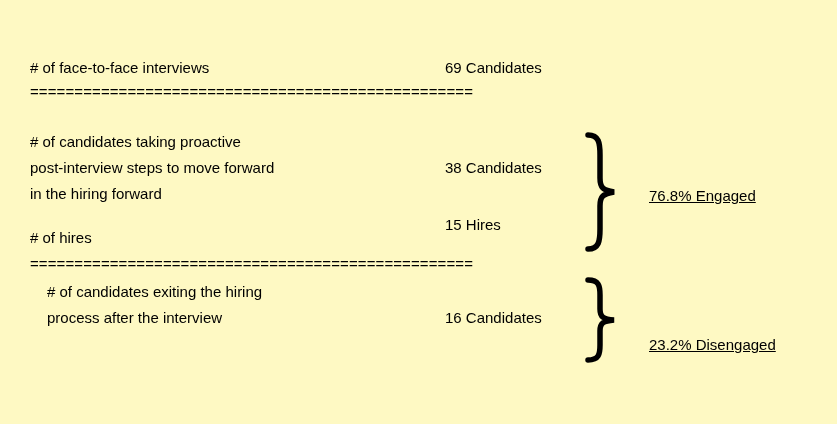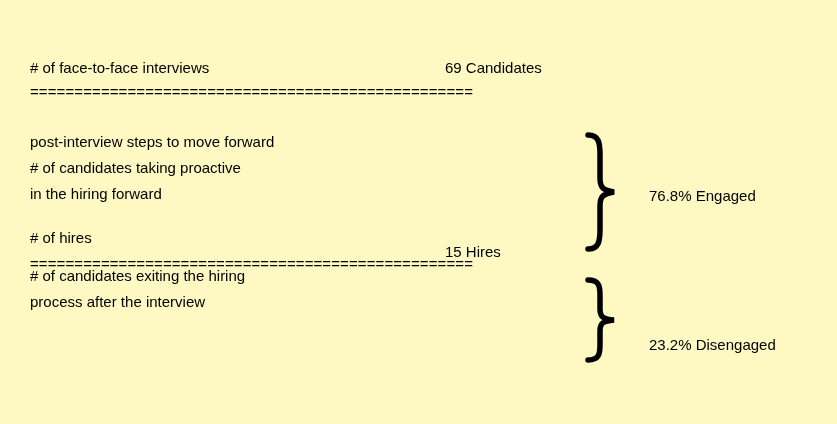--- a/index.html
+++ b/index.html
@@ -49,8 +49,8 @@
   <div class="abs separator" style="top:79px;">==================================================</div>
 
   <div class="abs label-col para" style="top:129px;">
+    <div># of candidates taking proactive</div>
     <div>post-interview steps to move forward</div>
-    <div># of candidates taking proactive</div>
     <div><span class="squiggle">in</span><span> the hiring forward</span></div>
   </div>
 

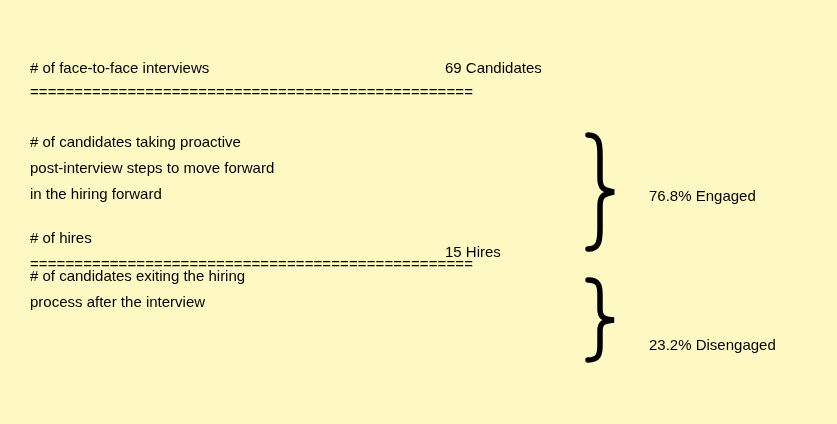--- a/index.html
+++ b/index.html
@@ -53,6 +53,7 @@
     <div>post-interview steps to move forward</div>
     <div><span class="squiggle">in</span><span> the hiring forward</span></div>
   </div>
+  <div class="abs value-col" style="top:155px;">38 Candidates</div>
 
   <div class="abs label-col" style="top:225px;"># of hires</div>
   <div class="abs value-col" style="top:239px;">15 Hires</div>

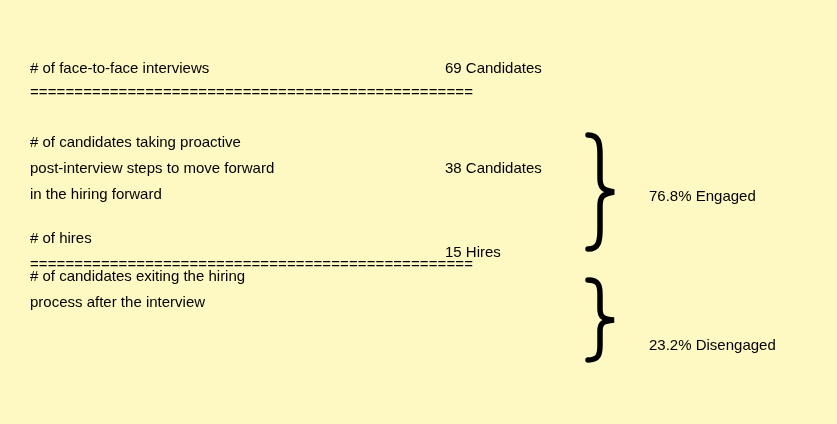--- a/index.html
+++ b/index.html
@@ -21,7 +21,7 @@
   .abs { position: absolute; white-space: nowrap; }
   .label-col { left: 30px; }
   .value-col { left: 400px; margin-left: 45px; }
-  .pct-col   { left: 649px; }
+  .pct-col   { left: 649px; text-decoration: underline; }
   .separator {
     left: 30px;
     width: 558px;

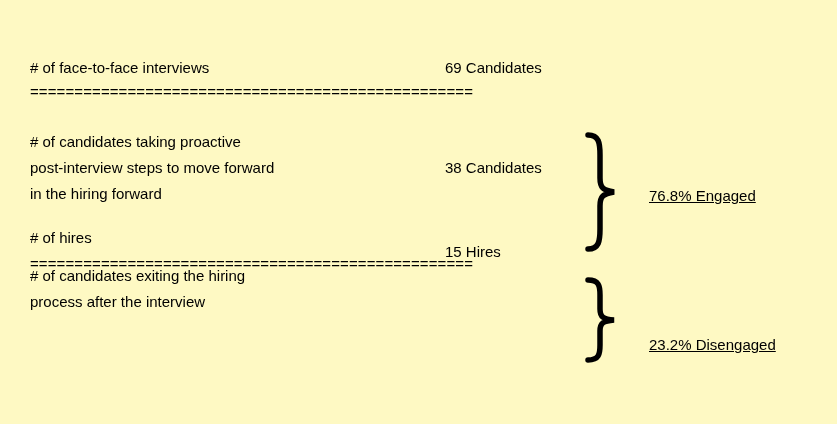--- a/index.html
+++ b/index.html
@@ -56,7 +56,7 @@
   <div class="abs value-col" style="top:155px;">38 Candidates</div>
 
   <div class="abs label-col" style="top:225px;"># of hires</div>
-  <div class="abs value-col" style="top:239px;">15 Hires</div>
+  <div class="abs value-col" style="top:212px;">15 Hires</div>
 
   <div class="abs separator" style="top:251px;">==================================================</div>
 

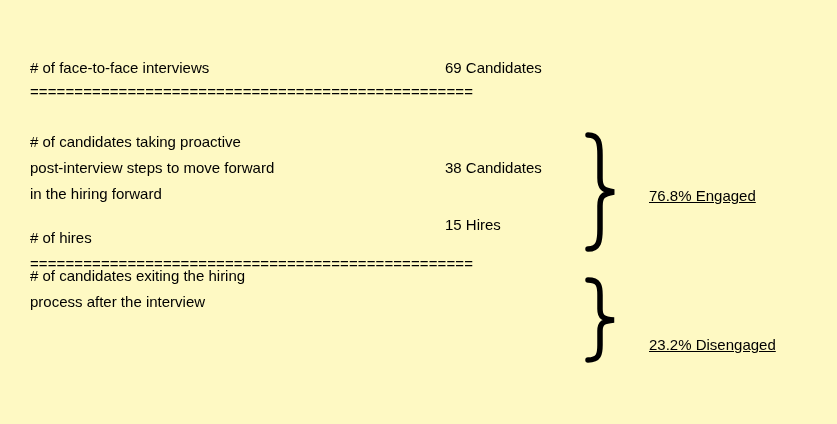--- a/index.html
+++ b/index.html
@@ -60,7 +60,7 @@
 
   <div class="abs separator" style="top:251px;">==================================================</div>
 
-  <div class="abs label-col para" style="top:263px;">
+  <div class="abs label-col para" style="top:279px;margin-left:17px;">
     <div># of candidates exiting the hiring</div>
     <div>process after the interview</div>
   </div>

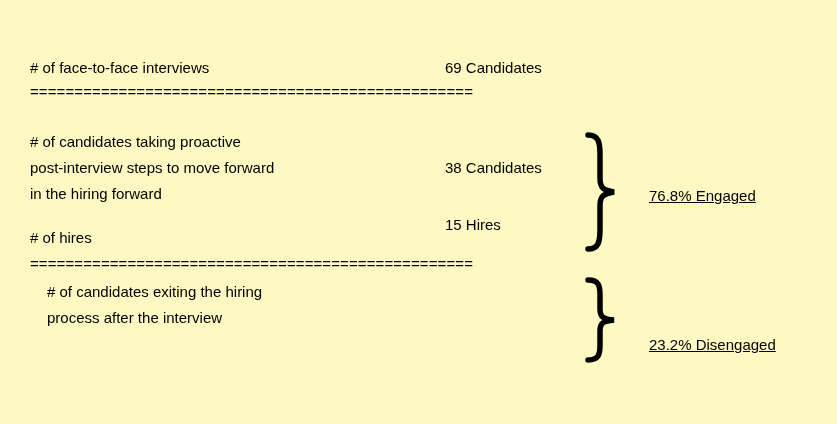--- a/index.html
+++ b/index.html
@@ -64,6 +64,7 @@
     <div># of candidates exiting the hiring</div>
     <div>process after the interview</div>
   </div>
+  <div class="abs value-col" style="top:305px;">16 Candidates</div>
 
   <div class="brace" style="left:584px; top:131px;">
     <svg width="34" height="122" viewBox="0 0 34 122" aria-hidden="true">

